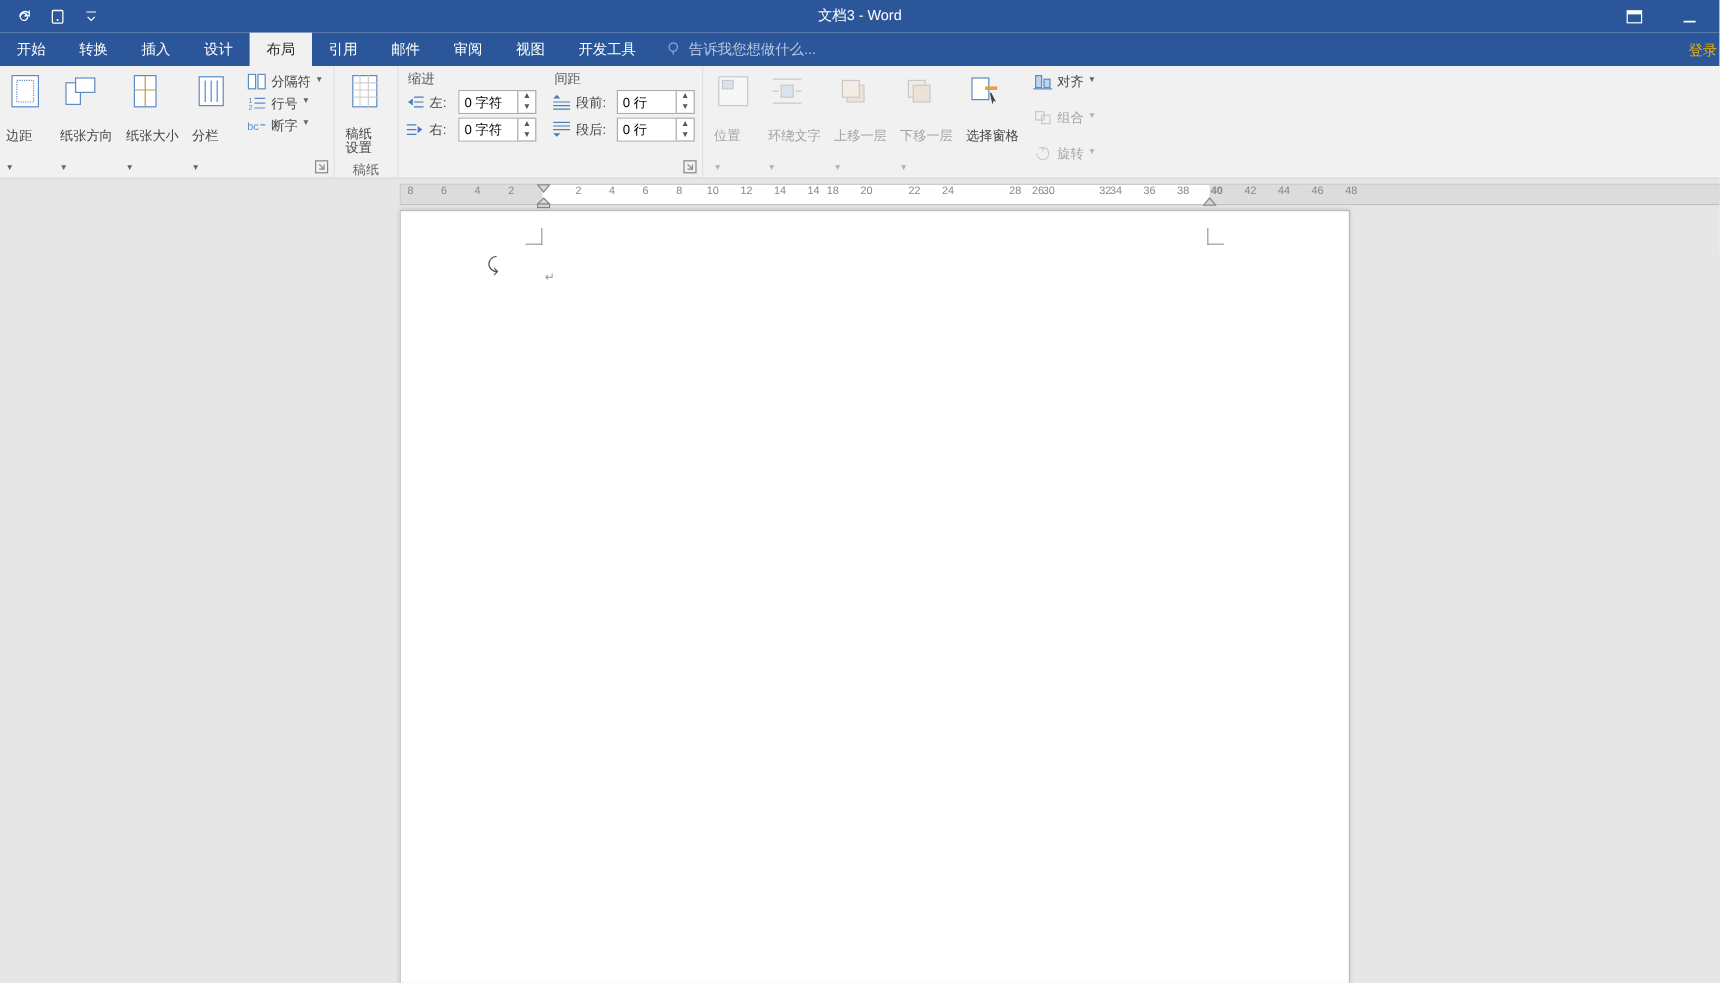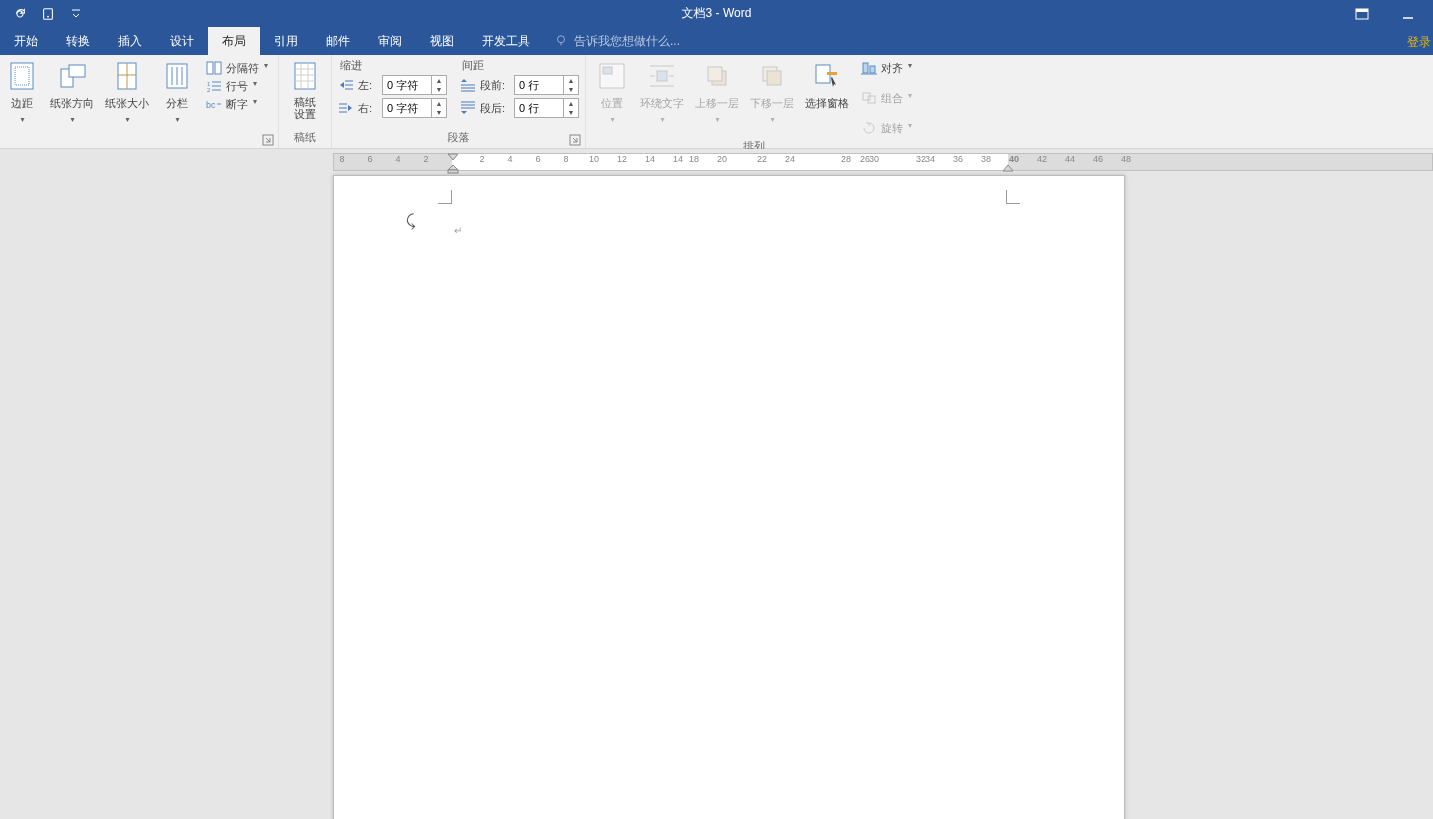--- a/index.html
+++ b/index.html
@@ -25,7 +25,7 @@
 .group-label { text-align: center; font-size: 11px; color: #666; padding: 2px 0 3px; position: relative; }
 .dlg-launcher { position: absolute; right: 2px; bottom: 2px; width: 14px; height: 14px; cursor: pointer; }
 
-.big-btn { display: flex; flex-direction: column; align-items: center; gap: 4px; padding: 2px 3px; cursor: pointer; font-size: 11px; color: #444; min-width: 40px; }
+.big-btn { display: flex; flex-direction: column; align-items: flex-start; gap: 14px; padding: 2px 3px; cursor: pointer; font-size: 11px; color: #444; min-width: 40px; }
 .big-btn.disabled { opacity: .45; cursor: default; }
 .big-icon { width: 32px; height: 32px; display:flex; align-items:center; justify-content:center; }
 

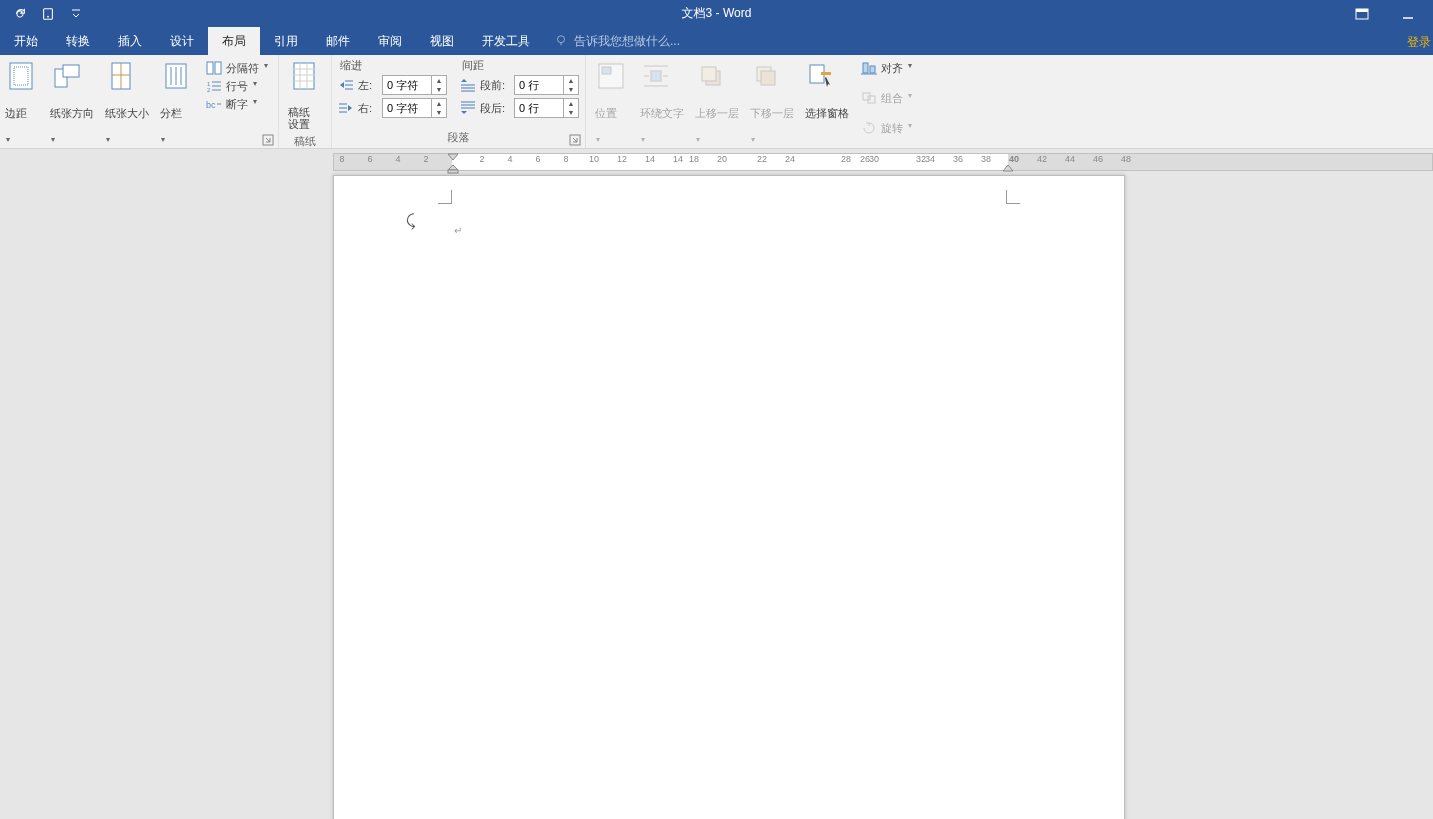--- a/index.html
+++ b/index.html
@@ -303,7 +303,6 @@
         </div>
       </div>
     </div>
-    <div class="group-label">段落</div>
     <span class="dlg-launcher"><svg width="12" height="12" viewBox="0 0 12 12">
           <rect x="1" y="1" width="10" height="10" fill="none" stroke="#888"></rect>
           <path d="M4 4l4 4M8 4v4h-4" fill="none" stroke="#888"></path>

